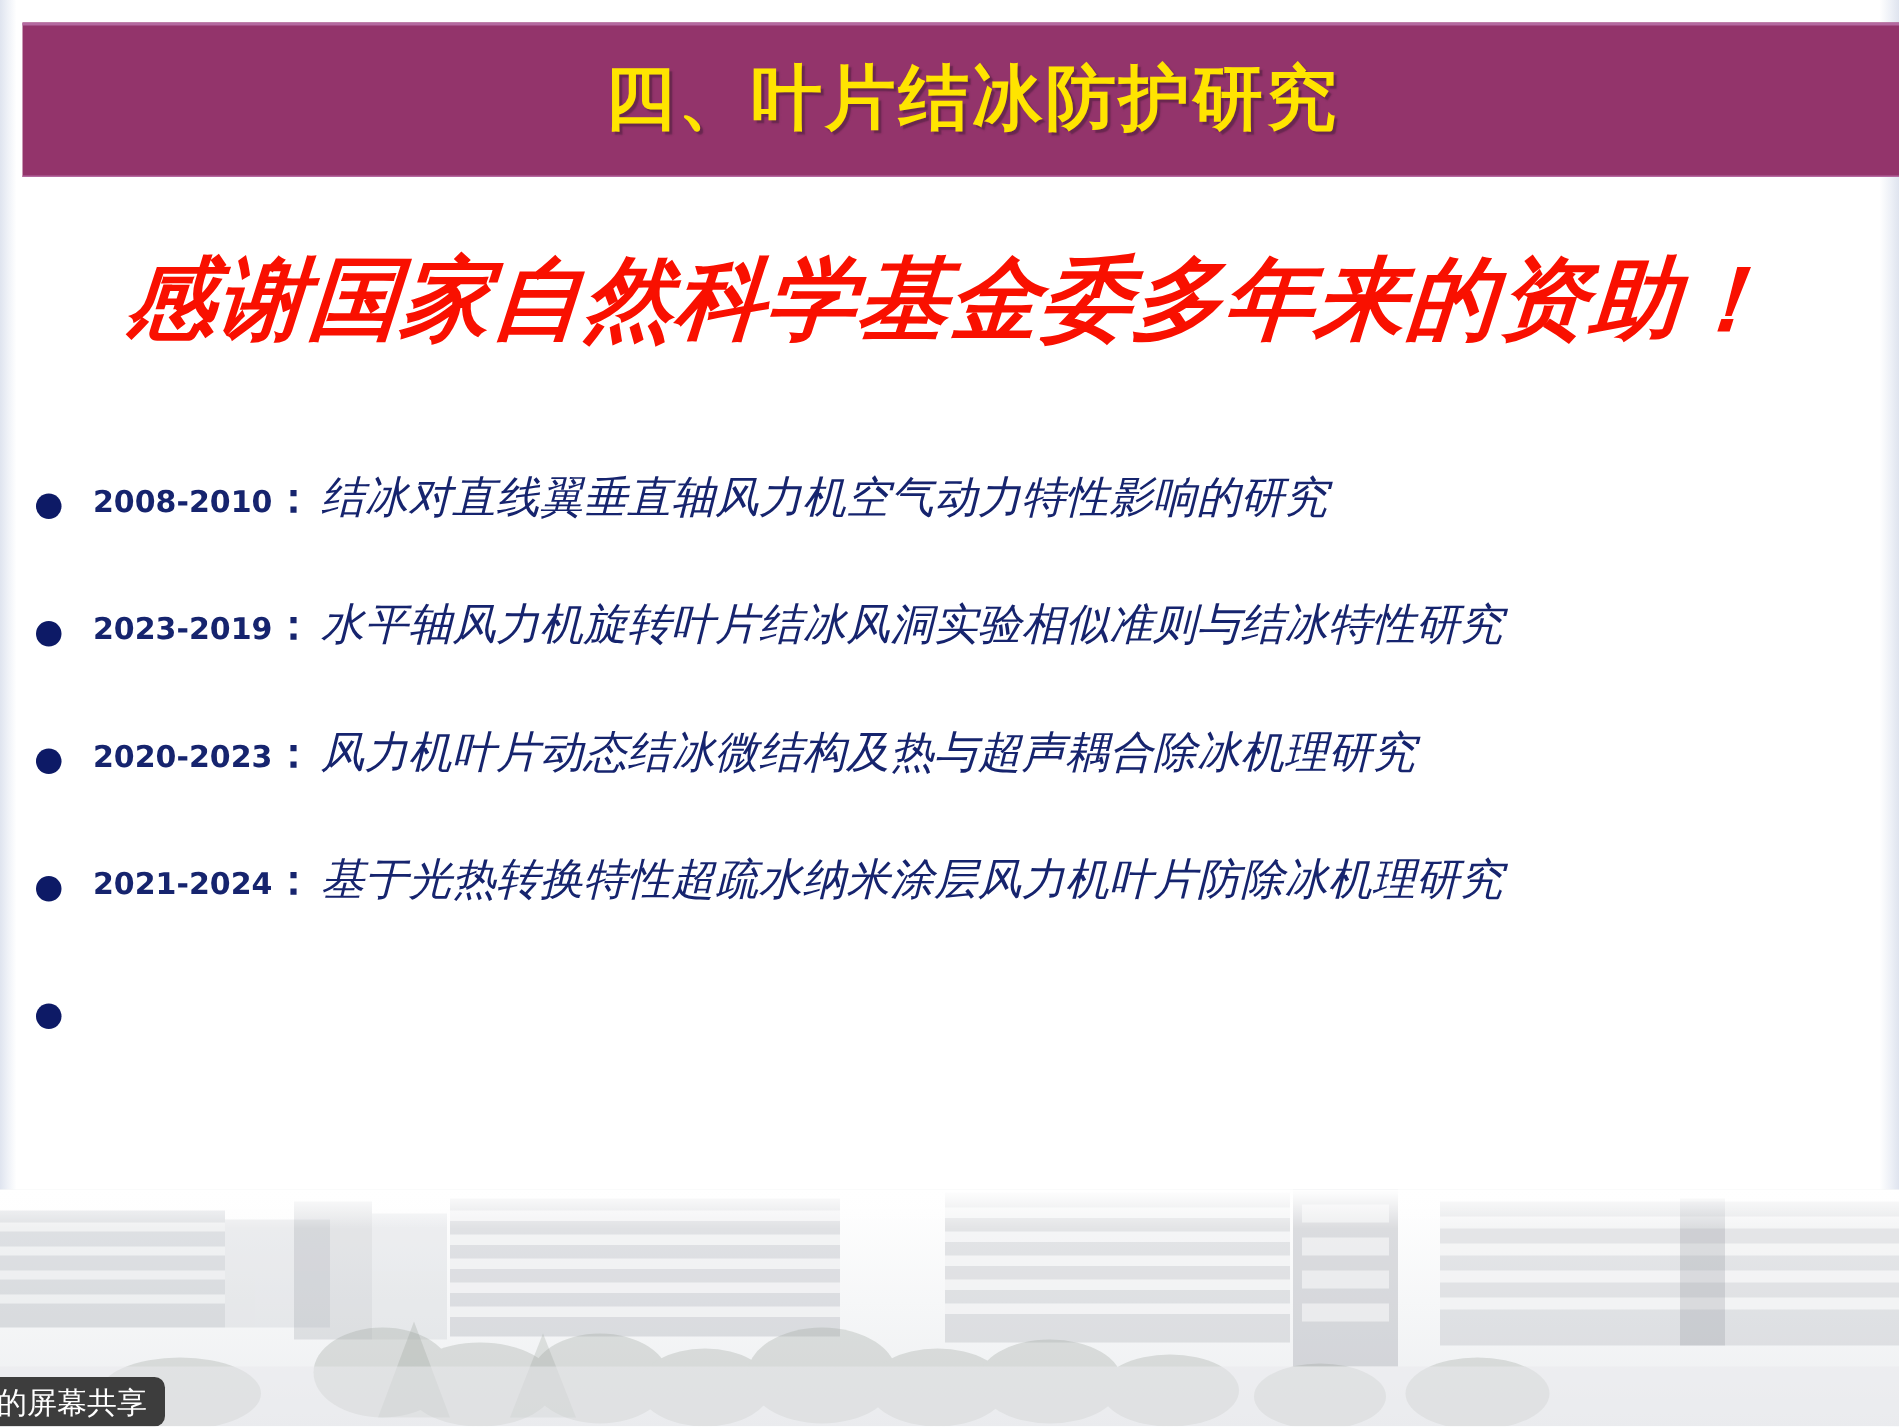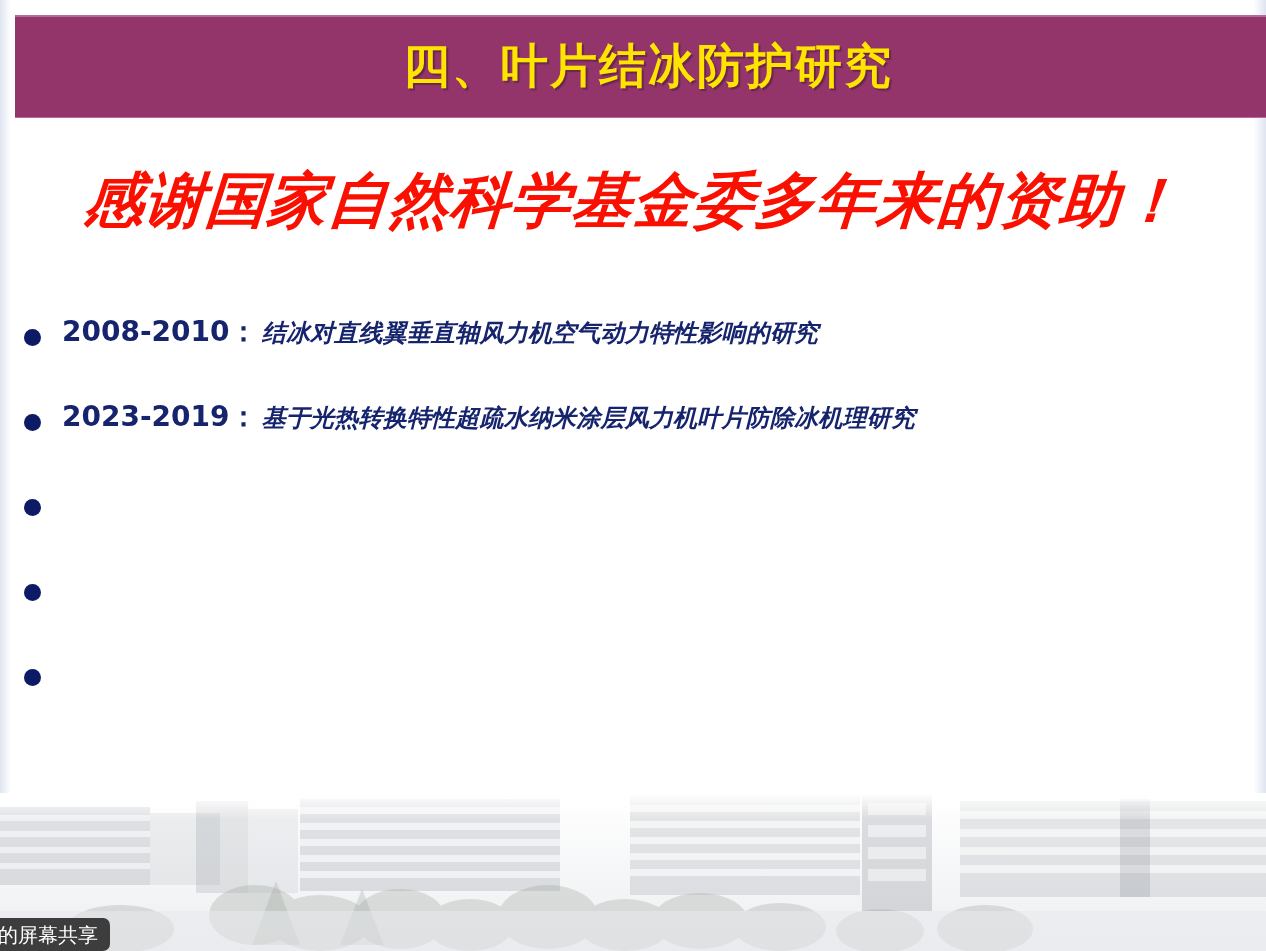--- a/index.html
+++ b/index.html
@@ -126,7 +126,7 @@
   .bullet-years {
     font-family: "DejaVu Sans", "Liberation Sans", sans-serif;
     font-weight: bold;
-    font-size: 28px;
+    font-size: 20px;
     letter-spacing: 0px;
   }
   .bullet-sep {

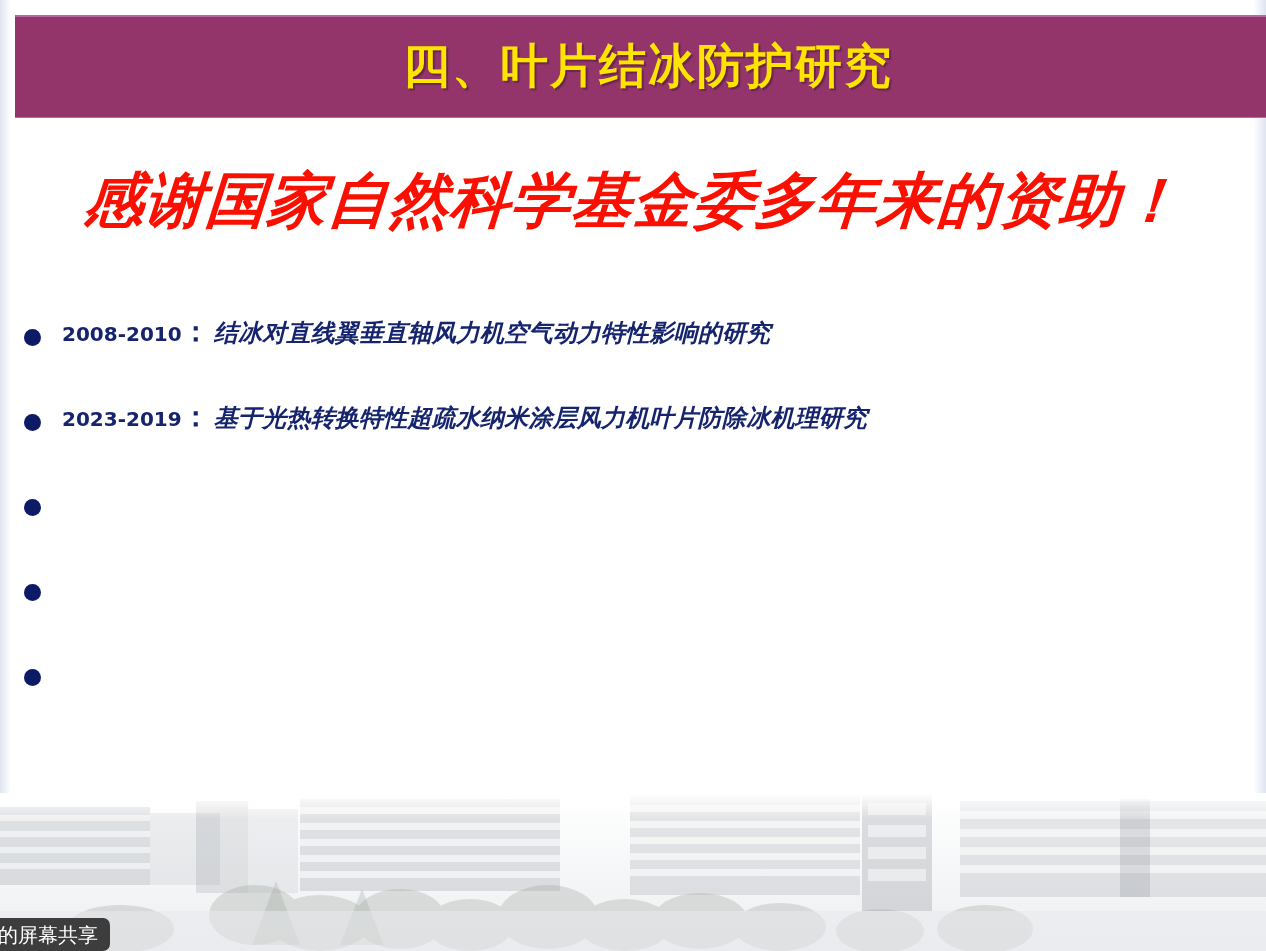--- a/index.html
+++ b/index.html
@@ -137,8 +137,8 @@
   }
   .bullet-body {
     font-family: "DejaVu Serif", "Liberation Serif", serif;
-    font-weight: 700;
-    font-size: 24px;
+    font-weight: 400;
+    font-size: 29px;
     font-style: italic;
   }
 

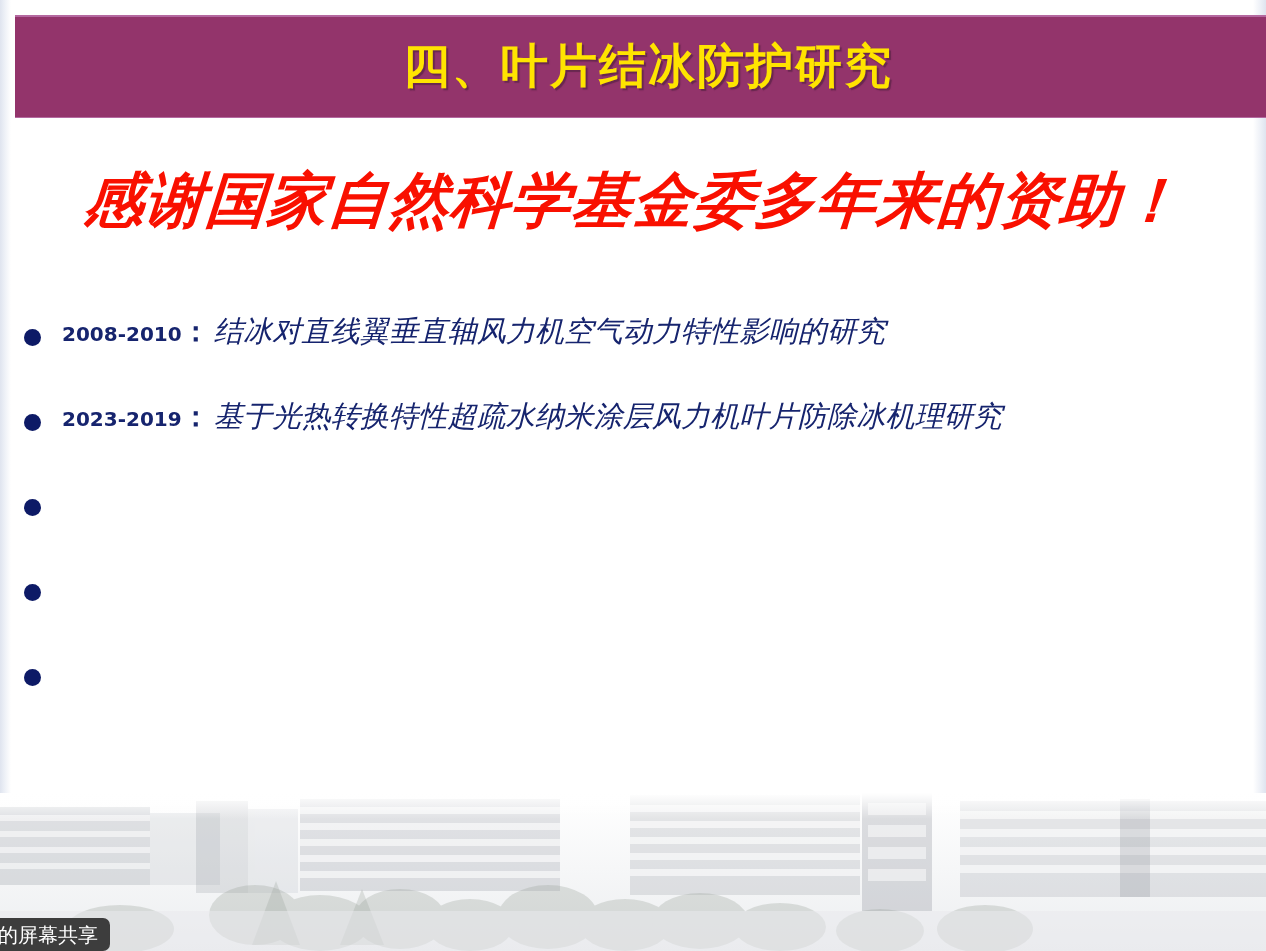--- a/index.html
+++ b/index.html
@@ -201,7 +201,7 @@
 
     <div class="bullet-row">
       <span class="bullet-dot"></span>
-      <span class="bullet-text"><span class="bullet-years">2023-2019</span><span class="bullet-sep">：</span><span class="bullet-body">基于光热转换特性超疏水纳米涂层风力机叶片防除冰机理研究</span></span>
+      <span class="bullet-text"><span class="bullet-years">2023-2019</span><span class="bullet-sep">：</span><span class="bullet-body">水平轴风力机旋转叶片结冰风洞实验相似准则与结冰特性研究</span></span>
     </div>
 
     <div class="bullet-row">

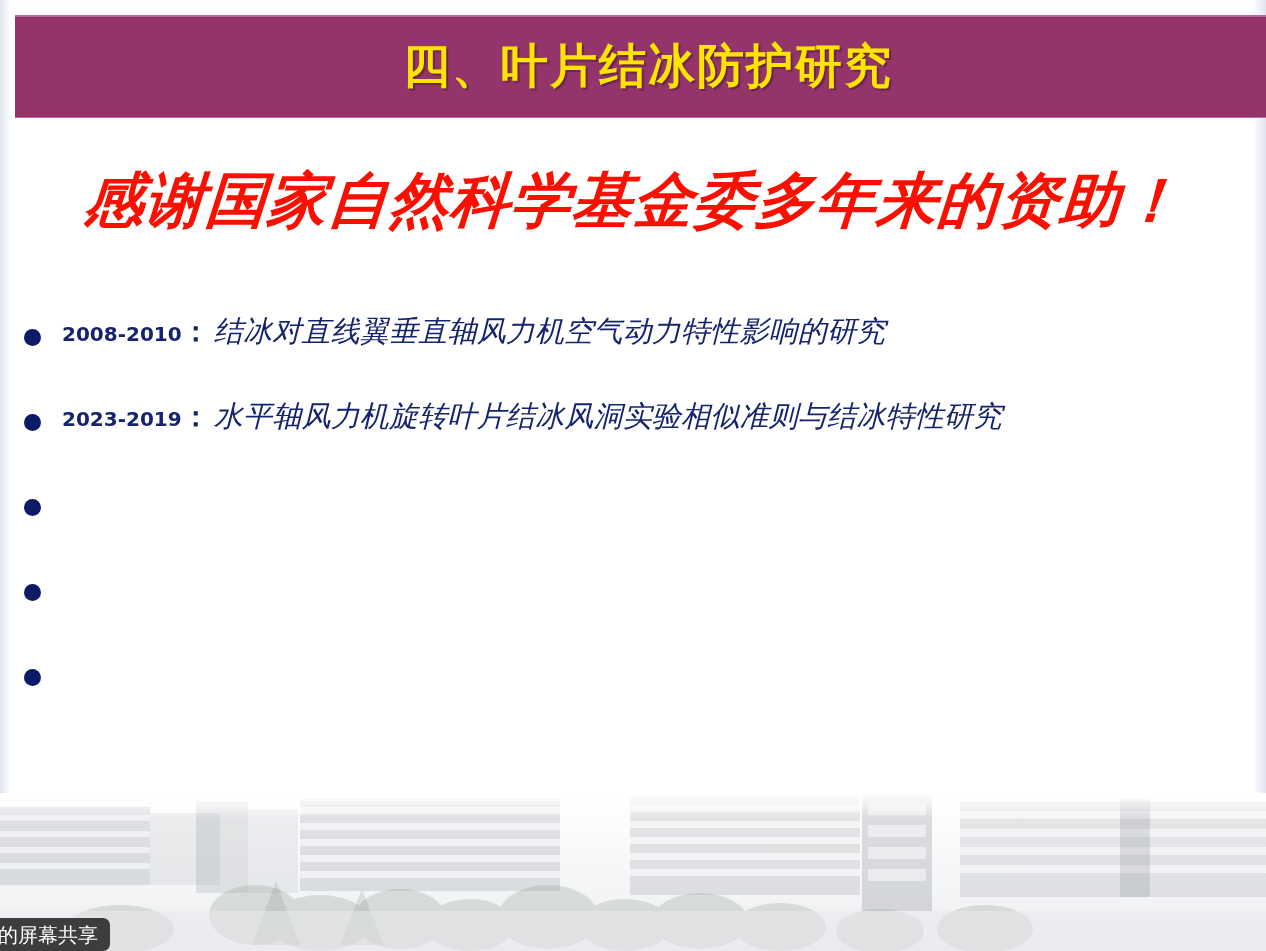--- a/index.html
+++ b/index.html
@@ -206,6 +206,7 @@
 
     <div class="bullet-row">
       <span class="bullet-dot"></span>
+      <span class="bullet-text"><span class="bullet-years">2020-2023</span><span class="bullet-sep">：</span><span class="bullet-body">风力机叶片动态结冰微结构及热与超声耦合除冰机理研究</span></span>
     </div>
 
     <div class="bullet-row">

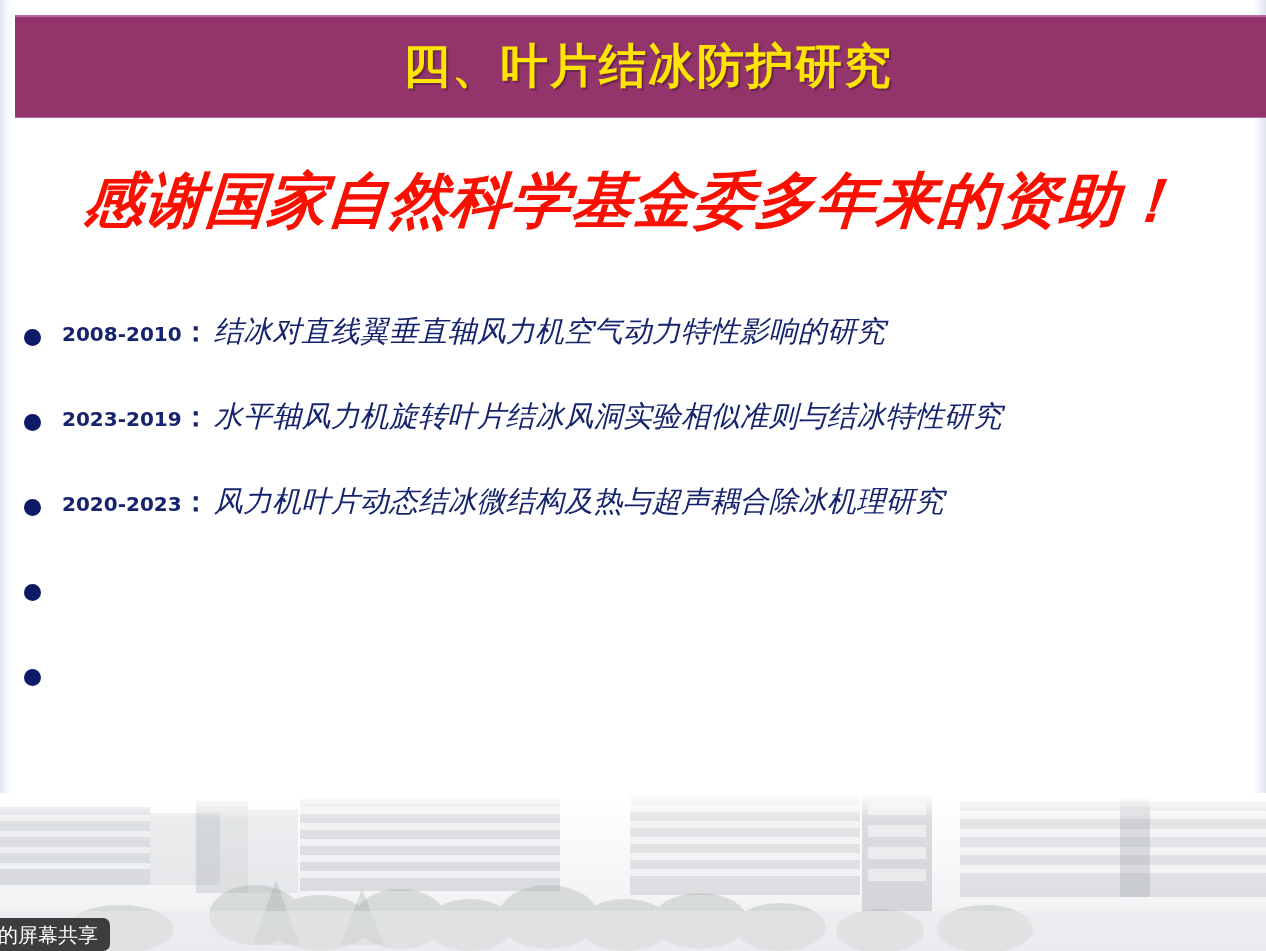--- a/index.html
+++ b/index.html
@@ -211,6 +211,7 @@
 
     <div class="bullet-row">
       <span class="bullet-dot"></span>
+      <span class="bullet-text"><span class="bullet-years">2021-2024</span><span class="bullet-sep">：</span><span class="bullet-body">基于光热转换特性超疏水纳米涂层风力机叶片防除冰机理研究</span></span>
     </div>
 
     <div class="bullet-row">

